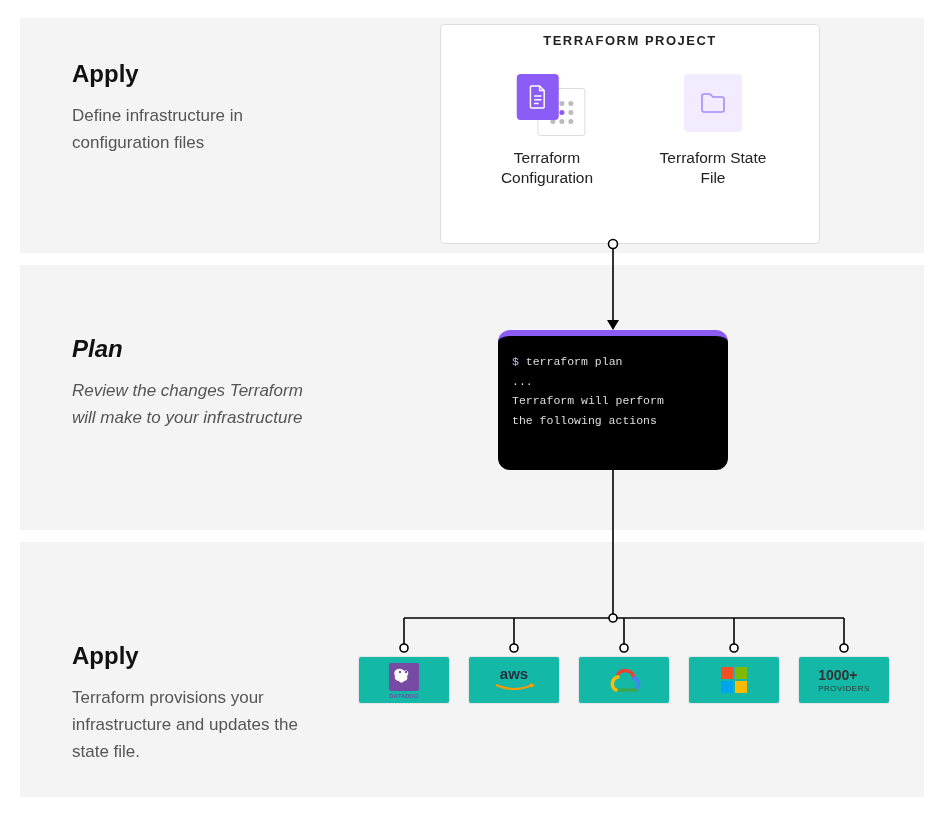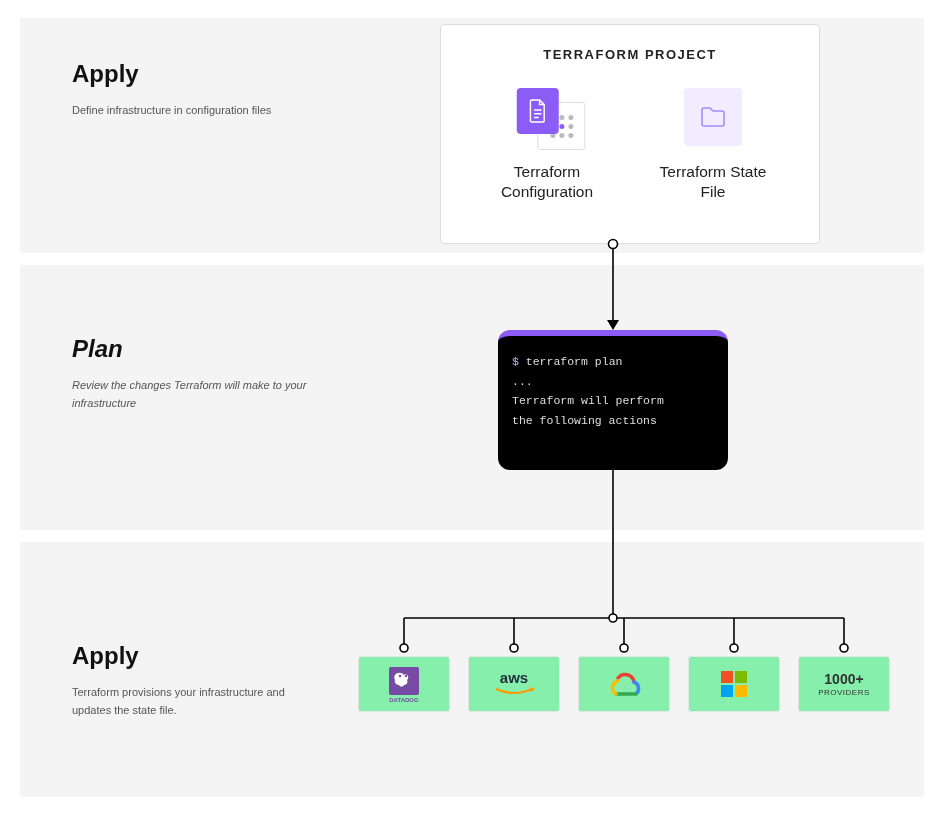--- a/index.html
+++ b/index.html
@@ -53,7 +53,7 @@
     border: 1px solid #ddd;
     border-radius: 4px;
     text-align: center;
-    padding-top: 22px;
+    padding-top: 8px;
   }
   .project-title {
     font-size: 13px;

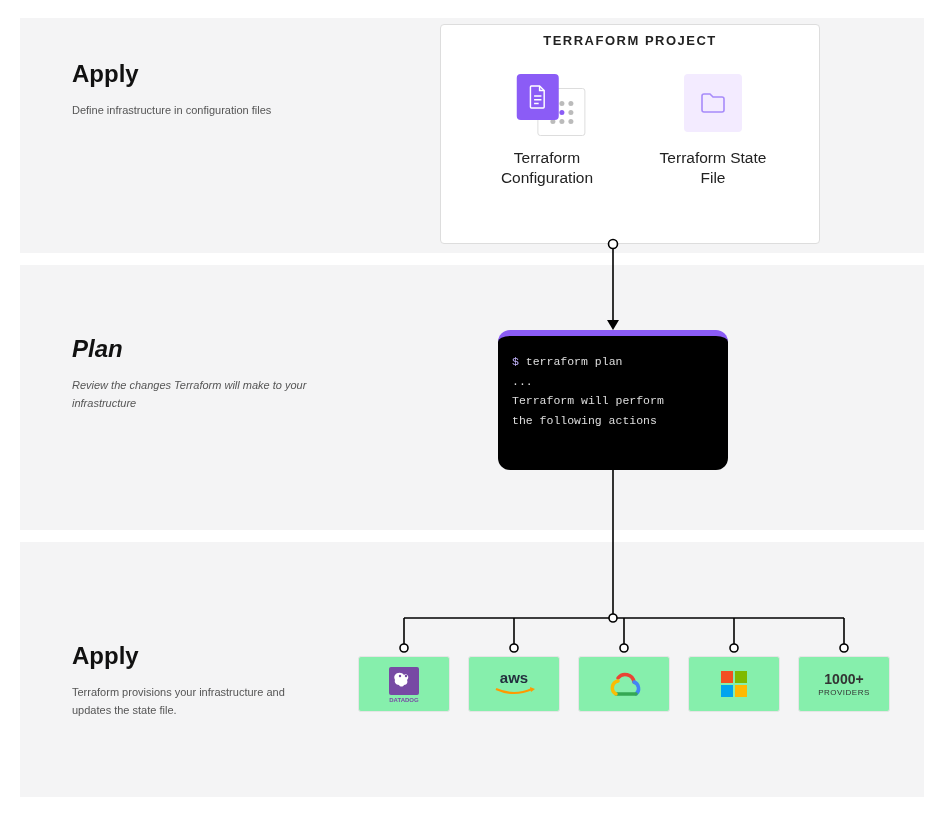--- a/index.html
+++ b/index.html
@@ -37,7 +37,7 @@
     margin-bottom: 14px;
   }
   .sec-desc {
-    font-size: 11px;
+    font-size: 17px;
     color: #555;
     line-height: 1.6;
   }

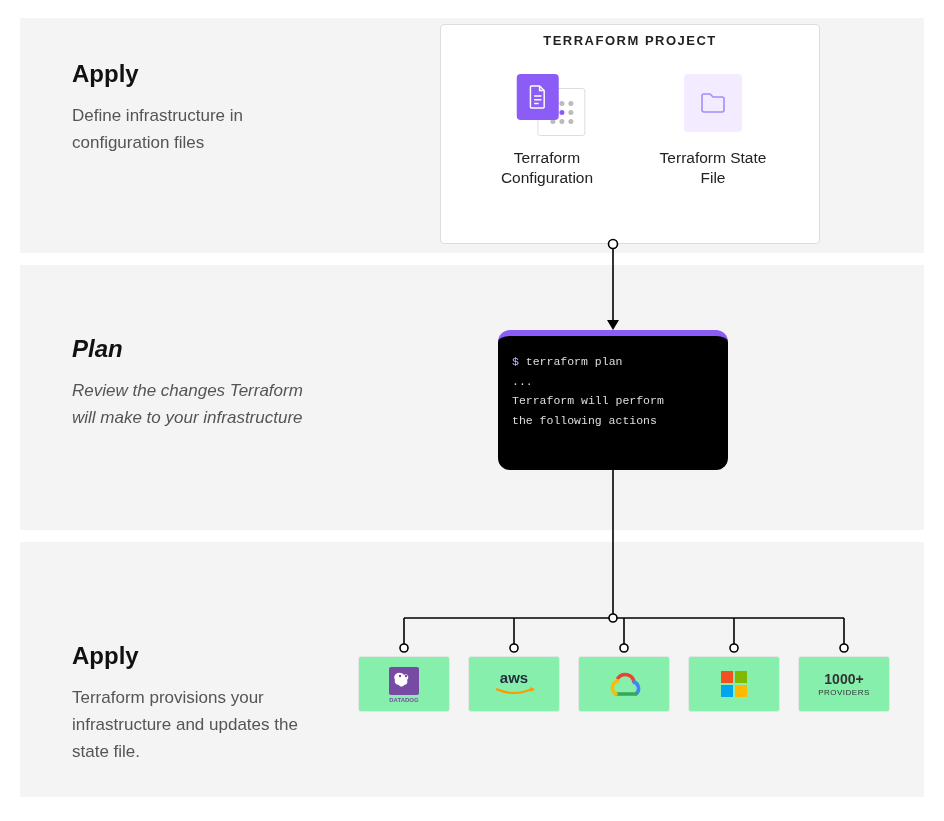--- a/index.html
+++ b/index.html
@@ -122,10 +122,10 @@
     gap: 18px;
   }
   .prov {
-    width: 92px; height: 56px;
-    background: #86efac; border: 1px solid #e5e5e5; border-radius: 3px;
-    display: flex; align-items: center; justify-content: center;
-    font-size: 9px; text-align: center; color: #333;
+    width: 92px; height: 48px;
+    background: #14b8a6; border: 1px solid #e5e5e5; border-radius: 3px;
+    display: flex; align-items: center; justify-content: center;
+    font-size: 9px; text-align: left; color: #333;
   }
   .prov svg { display: block; }
 

